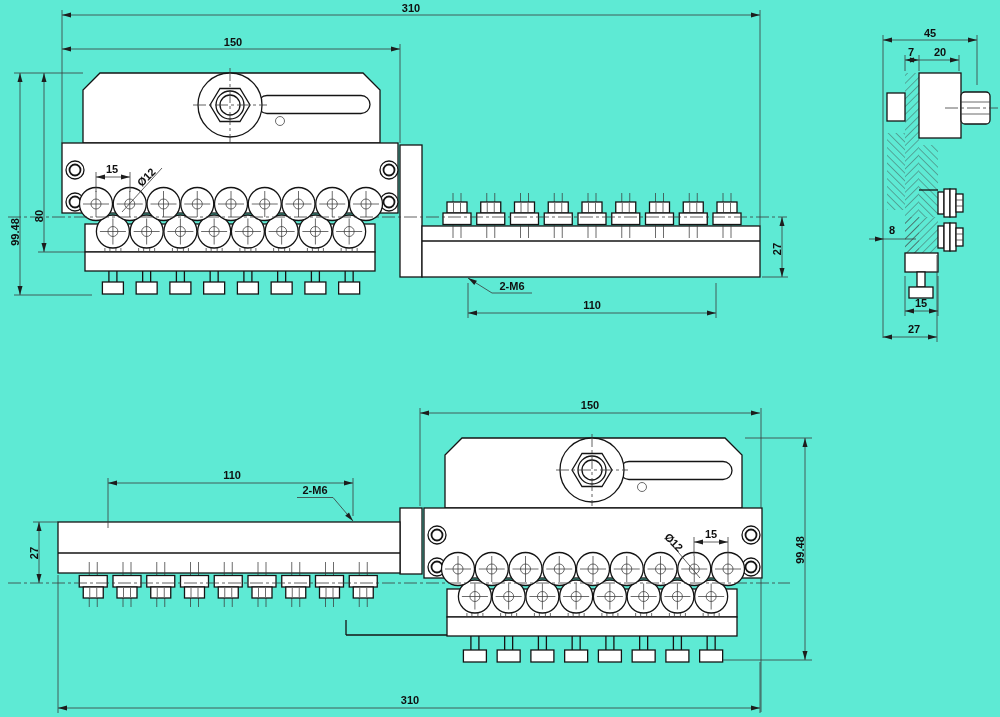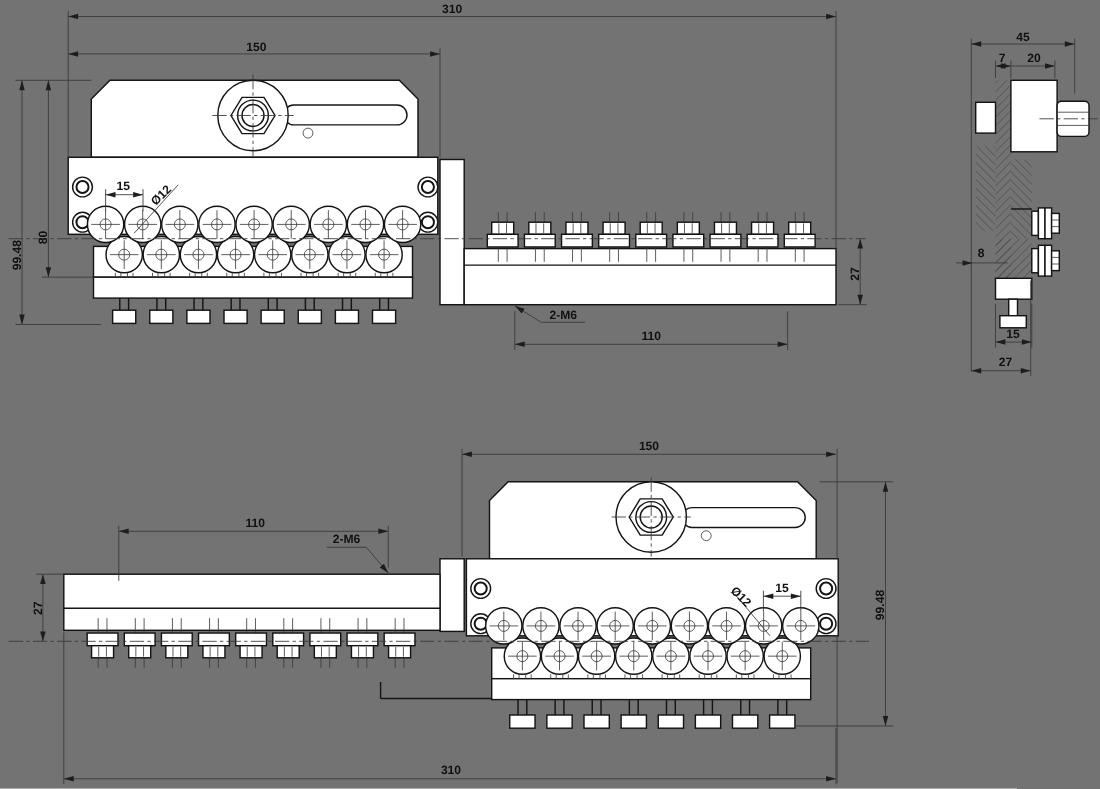--- a/index.html
+++ b/index.html
@@ -3,7 +3,7 @@
 <meta charset="utf-8">
 <style>
   html,body{margin:0;padding:0;background:#fff;}
-  #stage{position:relative;width:1000px;height:717px;background:#737373;overflow:hidden;}
+  #stage{position:relative;width:1000px;height:717px;background:#5eead4;overflow:hidden;}
   .lwf{fill:#fff;stroke:#141414;stroke-width:1.3;}
   .lw{fill:none;stroke:#141414;stroke-width:1.3;}
   .lw2{fill:none;stroke:#141414;stroke-width:1.8;}

